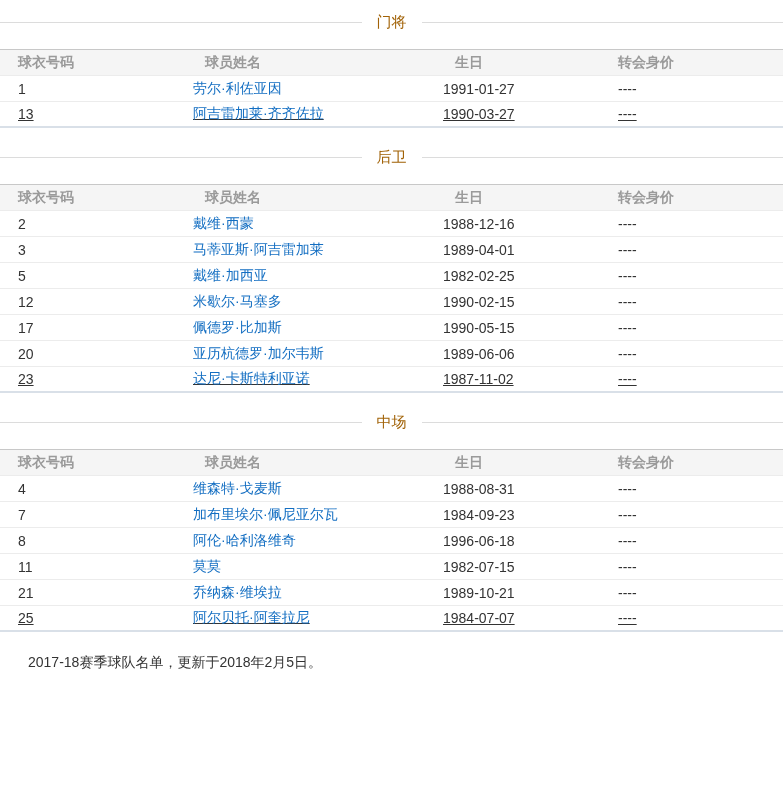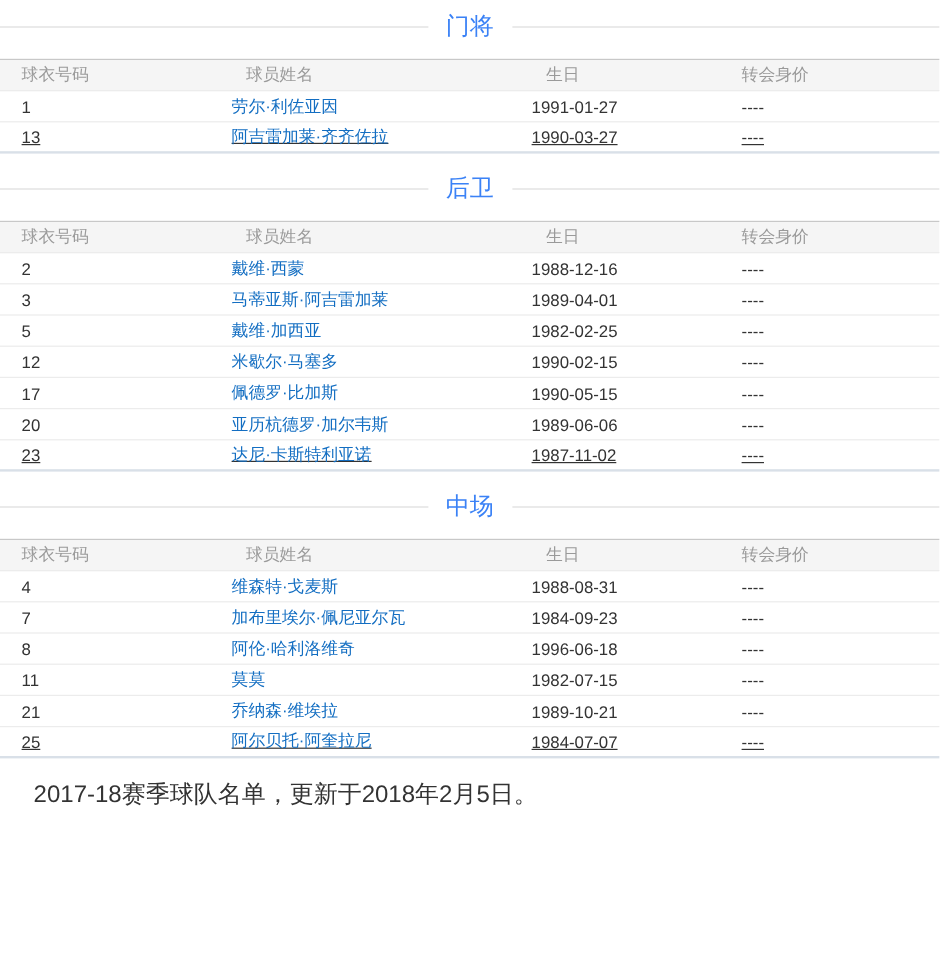--- a/index.html
+++ b/index.html
@@ -22,7 +22,7 @@
   .roster-section:first-child .sec-title{margin-top:14px;}
   .sec-title .line{flex:1;height:0;border-top:1px solid #dcdcdc;}
   .sec-title h2{
-    margin:0 15px;font-size:20px;font-weight:400;color:#3b82f6;
+    margin:0 15px;font-size:15px;font-weight:400;color:#a16207;
     line-height:16px;white-space:nowrap;
   }
 

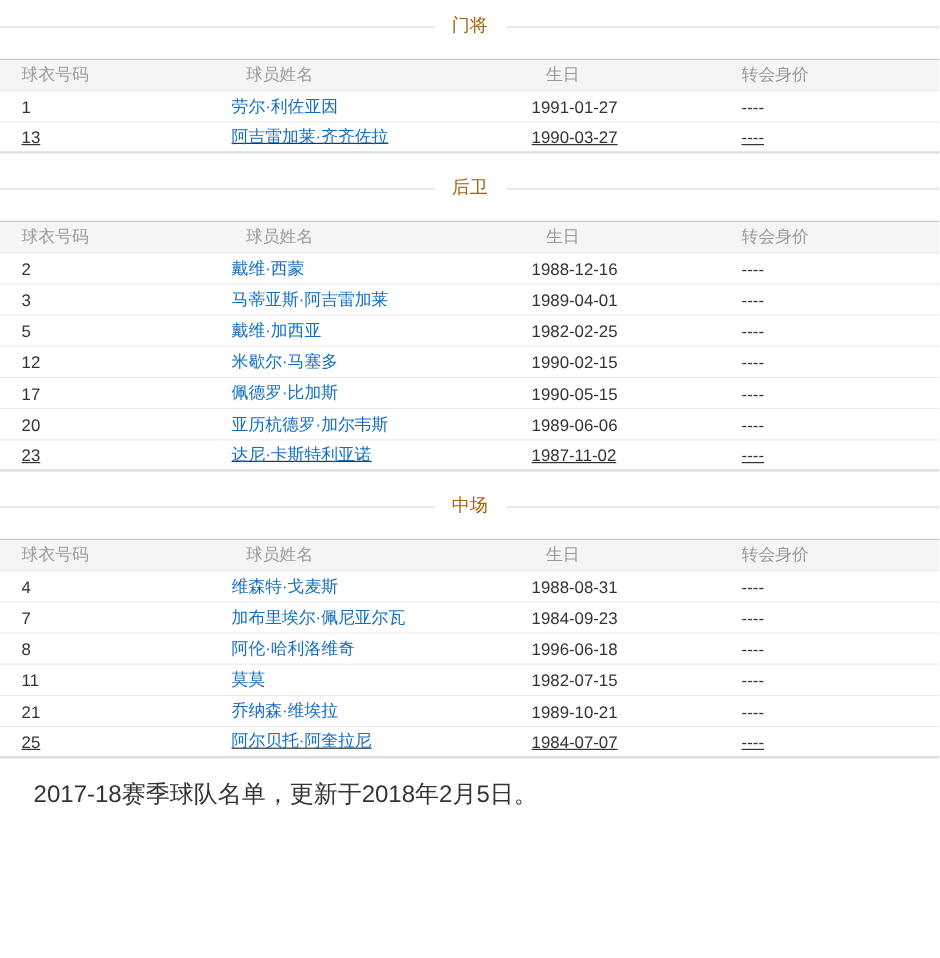--- a/index.html
+++ b/index.html
@@ -32,7 +32,7 @@
     border-top:1px solid #c8c8c8;
   }
   table.roster-table th{
-    height:26px;padding:0 0 0 18px;text-align:left;font-weight:400;
+    height:26px;padding:0 0 0 18px;text-align:left;font-weight:700;
     background:#f5f5f5;color:var(--header-text);font-size:14px;
     border-bottom:1px solid #ececec;
   }

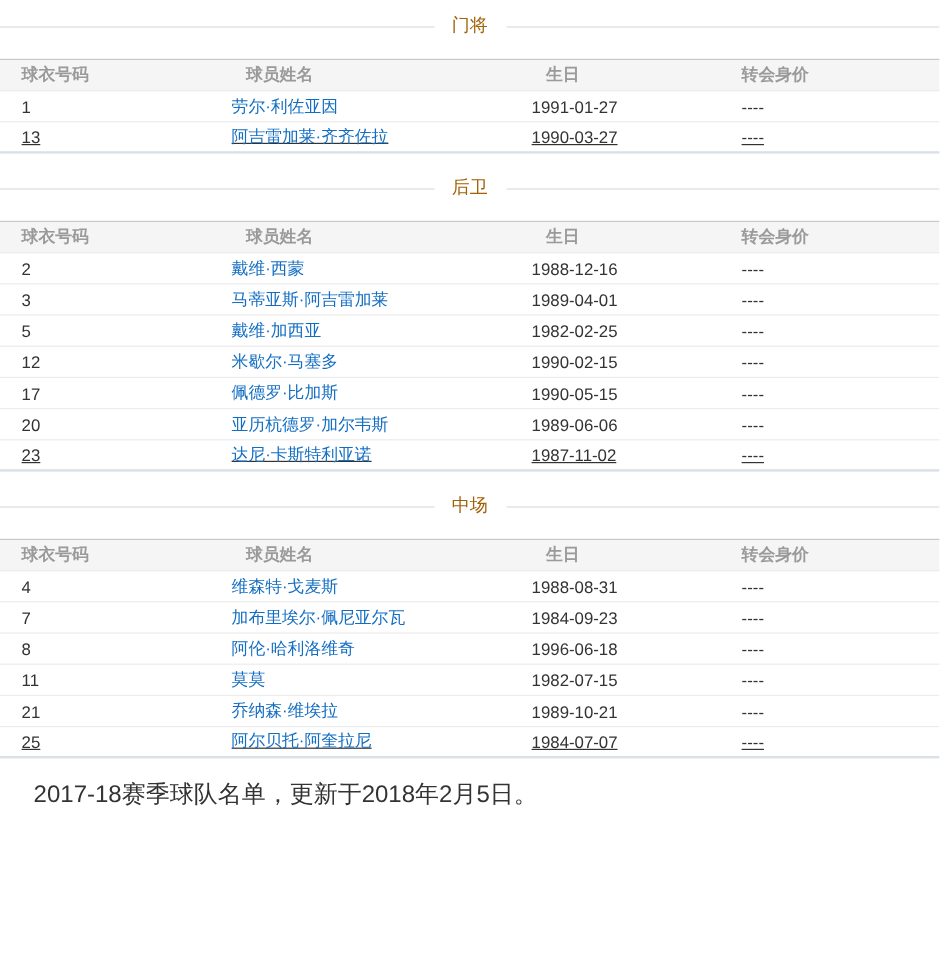--- a/index.html
+++ b/index.html
@@ -48,7 +48,7 @@
   }
 
   
-  .note{margin:20px 0 0 28px;font-size:20px;color:var(--body-text);line-height:20px;}
+  .note{margin:20px 0 0 28px;font-size:14px;color:var(--body-text);line-height:20px;}
 </style>
 </head>
 <body>

